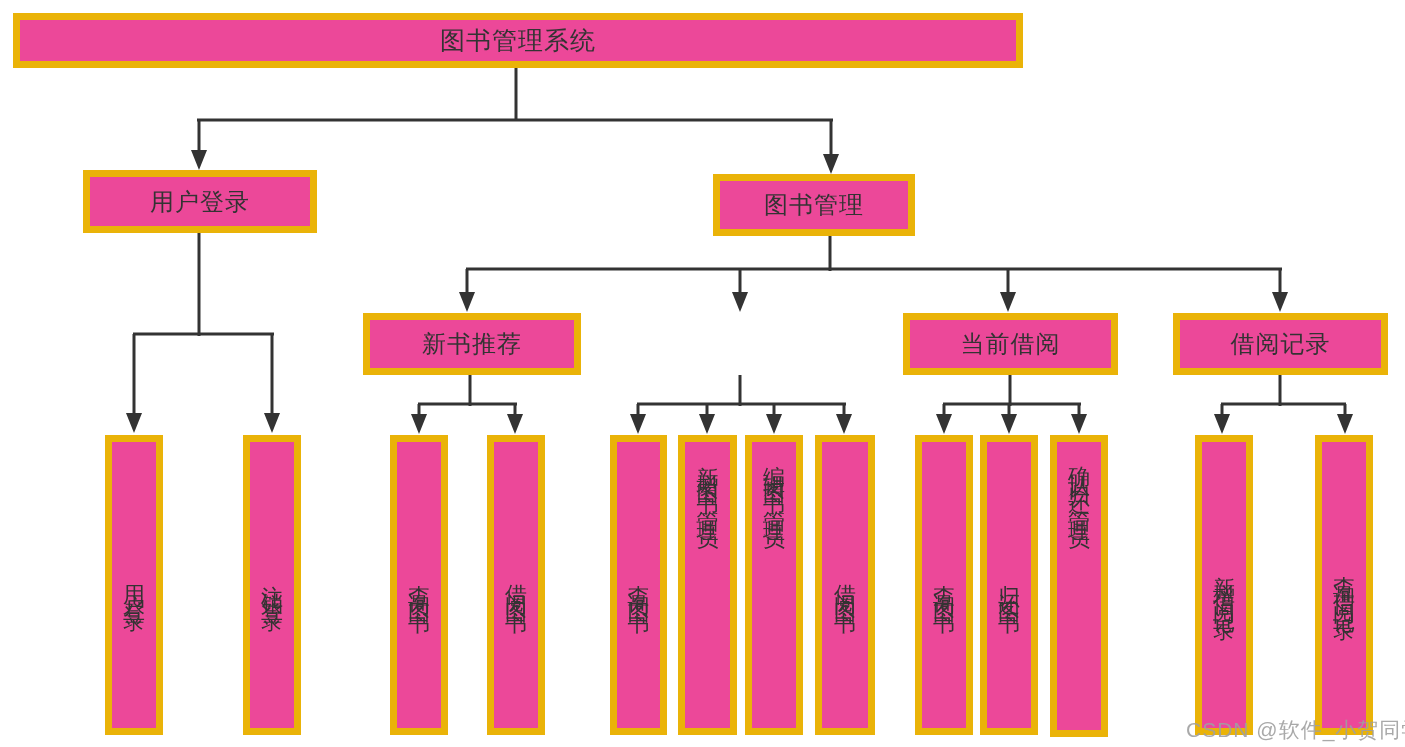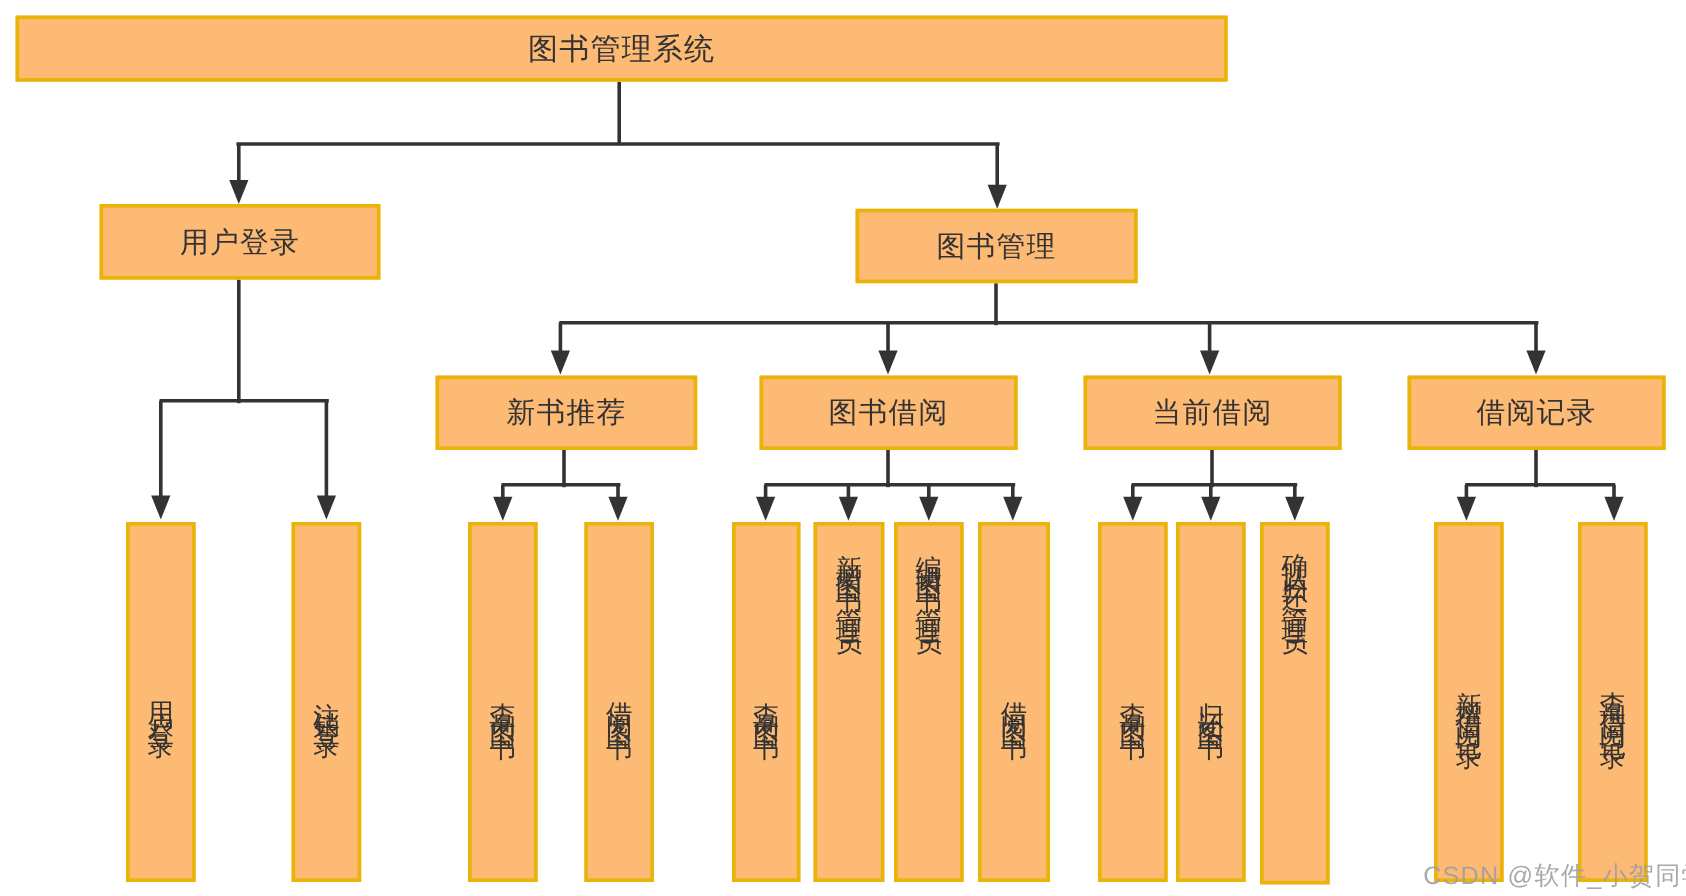--- a/index.html
+++ b/index.html
@@ -21,8 +21,8 @@
   svg.connectors polygon { fill: #333333; }
   .node {
     position: absolute;
-    background: #fdba74;
-    border: 3px solid #eab308;
+    background: #ec4899;
+    border: 7px solid #eab308;
     box-sizing: border-box;
     display: flex;
     align-items: center;

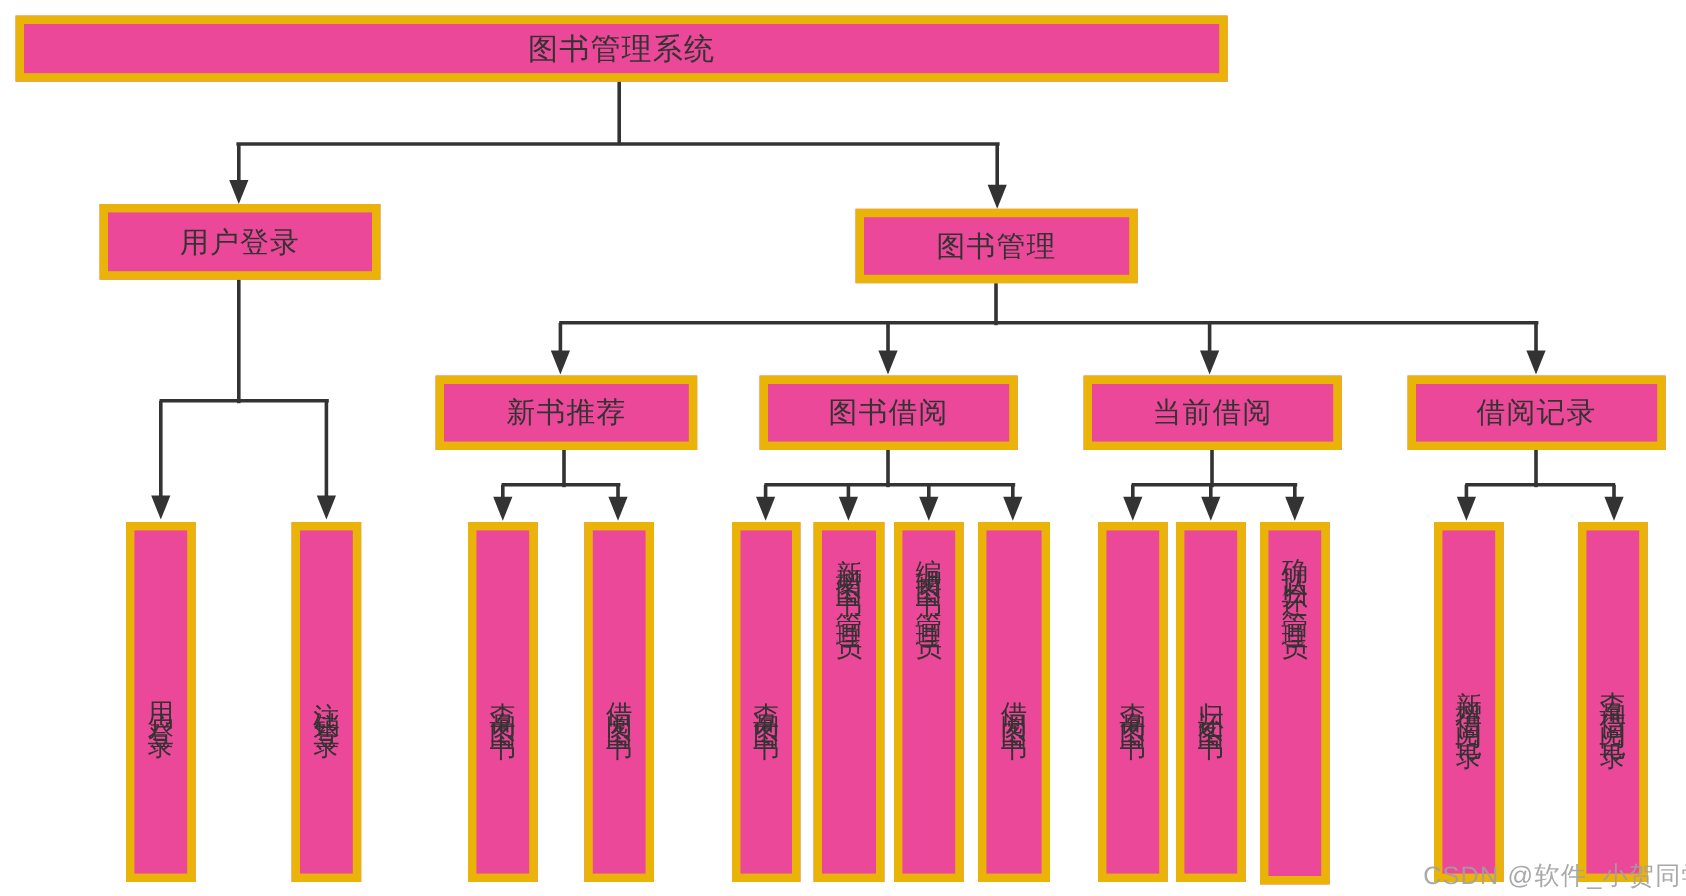--- a/index.html
+++ b/index.html
@@ -132,7 +132,7 @@
   <div class="node hnode" style="left:83px; top:170px; width:234px; height:63px;">
     <span>用户登录</span>
   </div>
-  <div class="node hnode" style="left:713px; top:174px; width:235px; height:62px;">
+  <div class="node hnode" style="left:713px; top:174px; width:202px; height:62px;">
     <span>图书管理</span>
   </div>
 

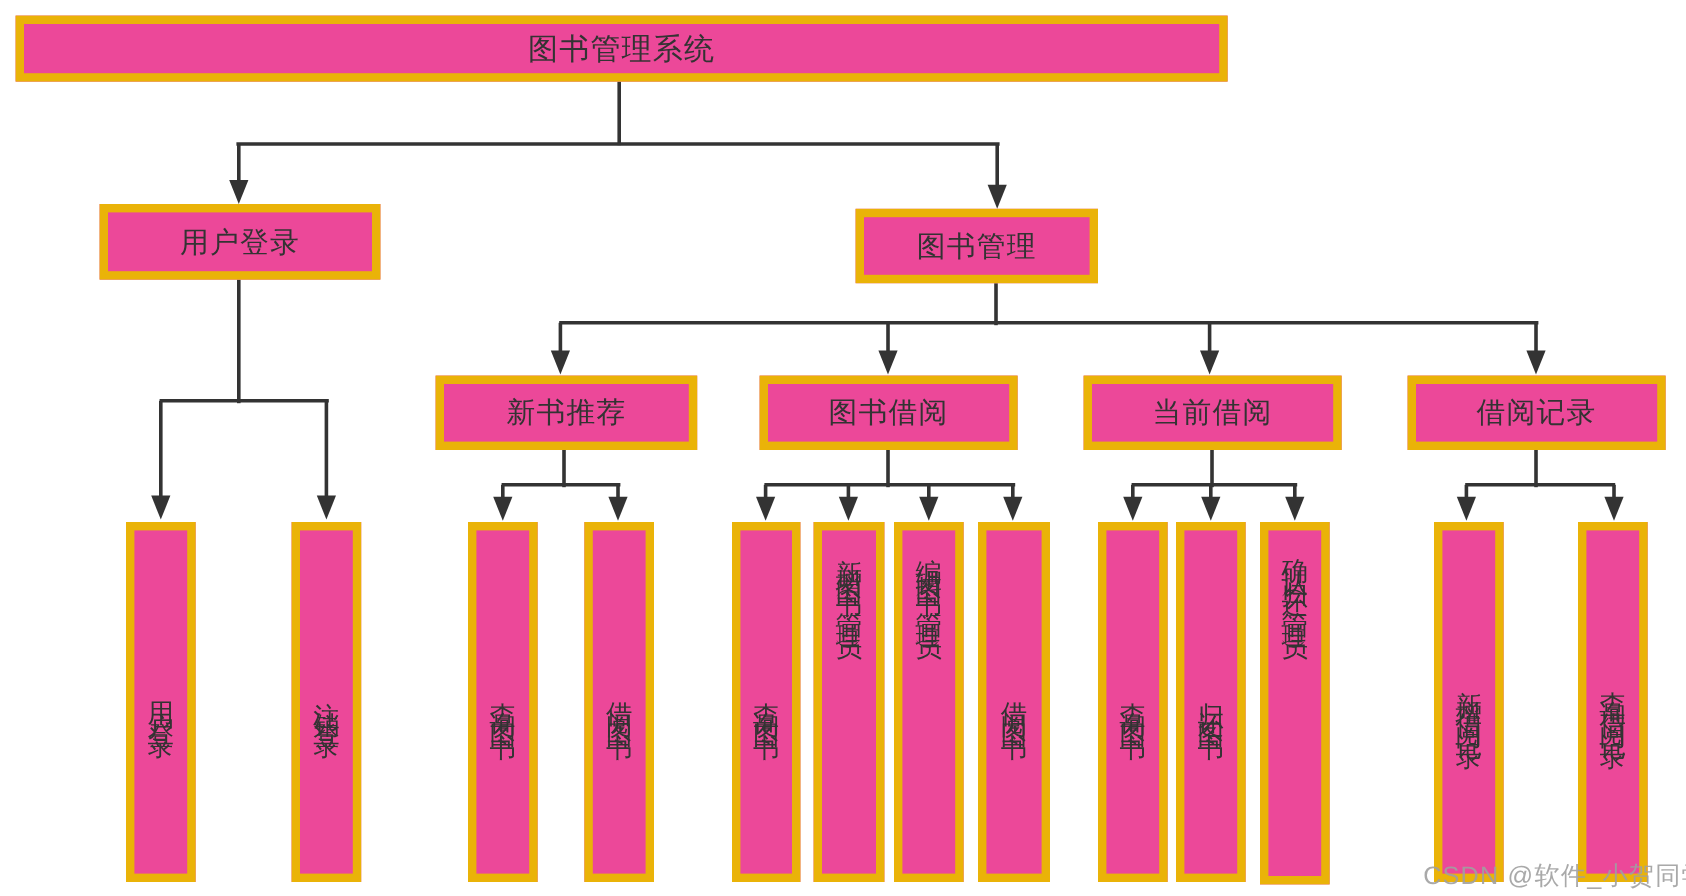--- a/index.html
+++ b/index.html
@@ -139,9 +139,6 @@
   <div class="node hnode" style="left:363px; top:313px; width:218px; height:62px;">
     <span>新书推荐</span>
   </div>
-  <div class="node hnode" style="left:633px; top:313px; width:215px; height:62px;">
-    <span>图书借阅</span>
-  </div>
   <div class="node hnode" style="left:903px; top:313px; width:215px; height:62px;justify-content:center;">
     <span>当前借阅</span>
   </div>

